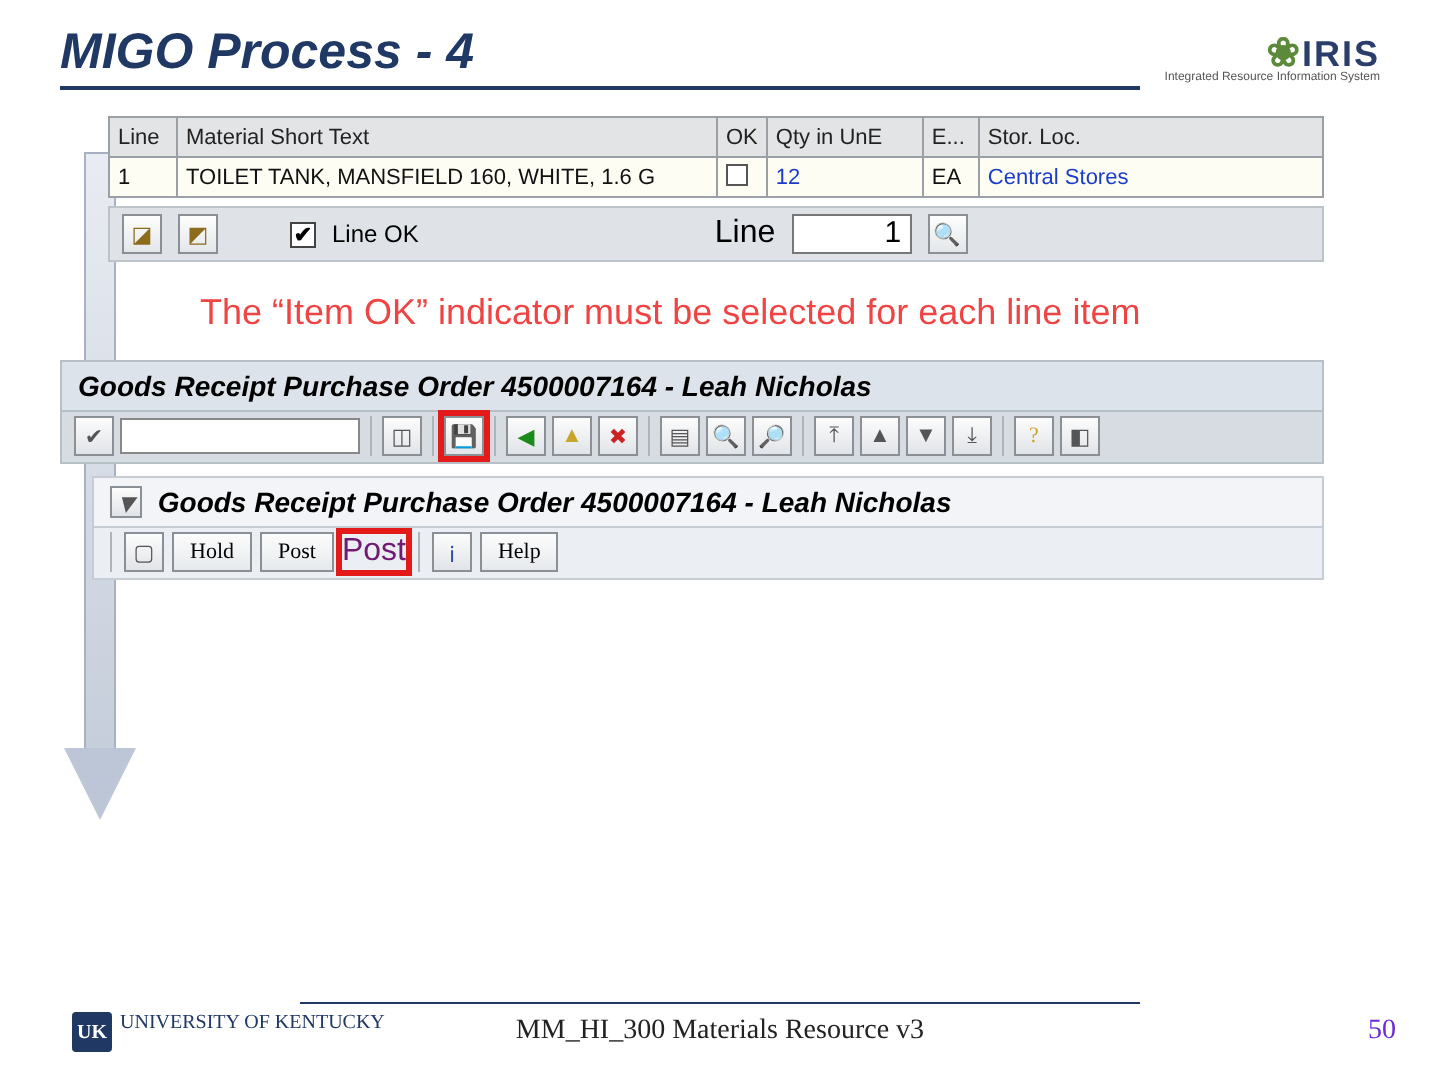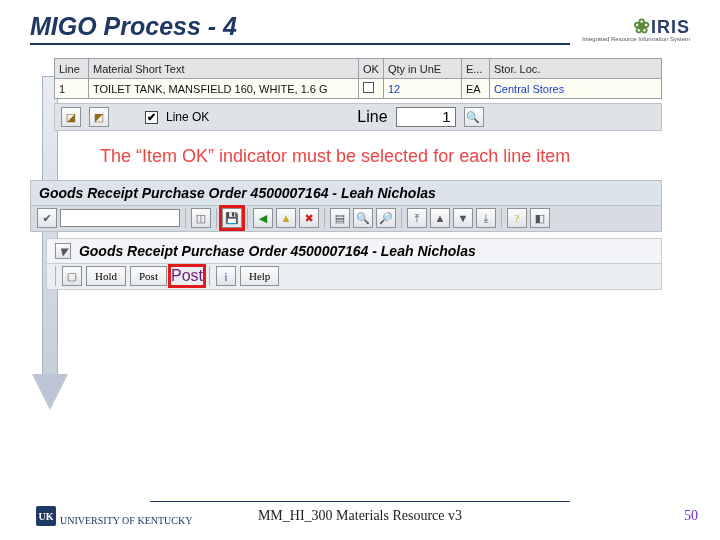--- a/index.html
+++ b/index.html
@@ -158,7 +158,7 @@
   .uk-logo {
     position:absolute; left: 36px; bottom: 14px;
     font-family: Georgia, serif; font-size: 10px; color:#1f3864;
-    display:flex; align-items:flex-end; gap:4px;
+    display:flex; align-items:flex-start; gap:4px;
   }
   .uk-logo .badge {
     width:20px; height:20px; background:#1f3864; color:#fff;

